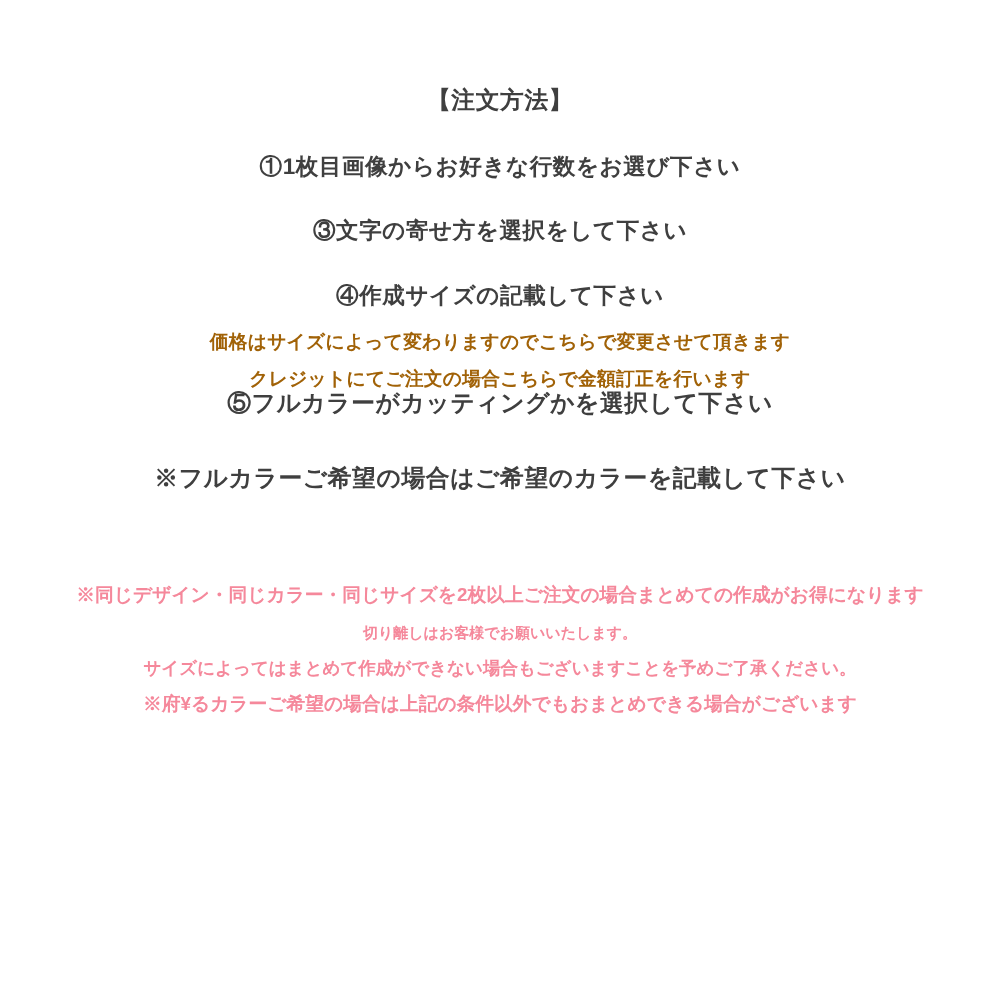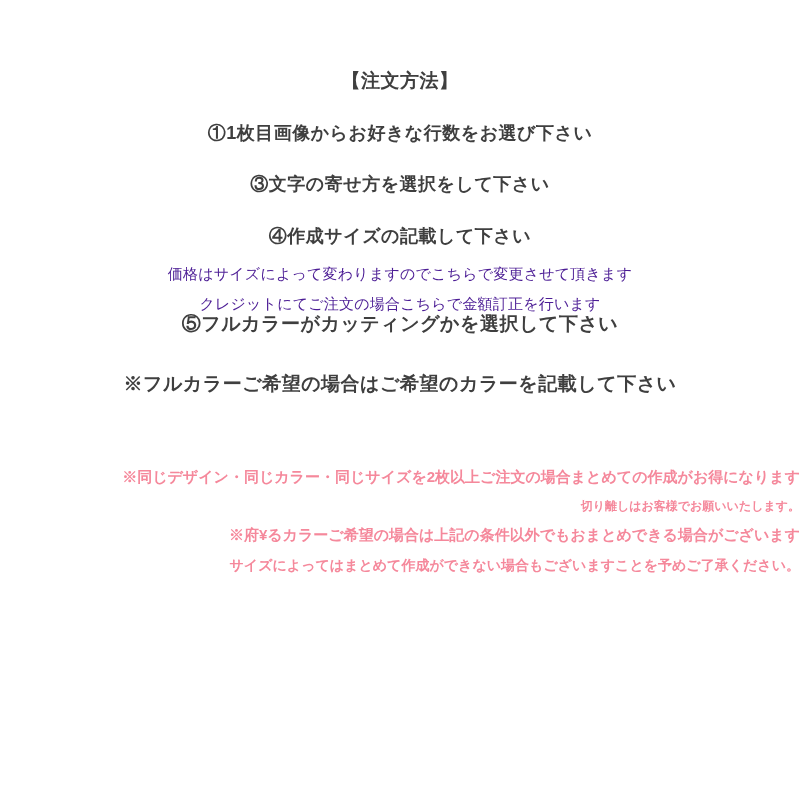--- a/index.html
+++ b/index.html
@@ -49,10 +49,10 @@
   }
   .note {
     font-size: 15px;
-    font-weight: normal;
+    font-weight: bold;
     letter-spacing: 0.2px;
     margin-top: 17px;
-    color: #4c1d95;
+    color: #a16207;
   }
   .note.second {
     margin-top: 12px;

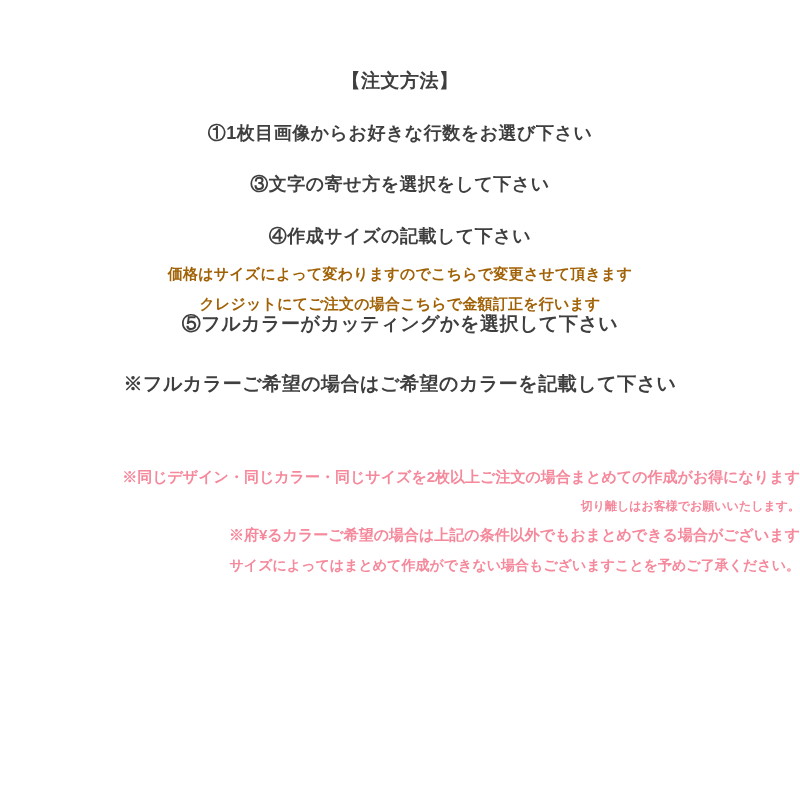--- a/index.html
+++ b/index.html
@@ -73,7 +73,7 @@
     width: 100%;
     display: flex;
     flex-direction: column;
-    align-items: flex-end;
+    align-items: center;
     color: #f5889b;
     margin-top: 72px;
   }

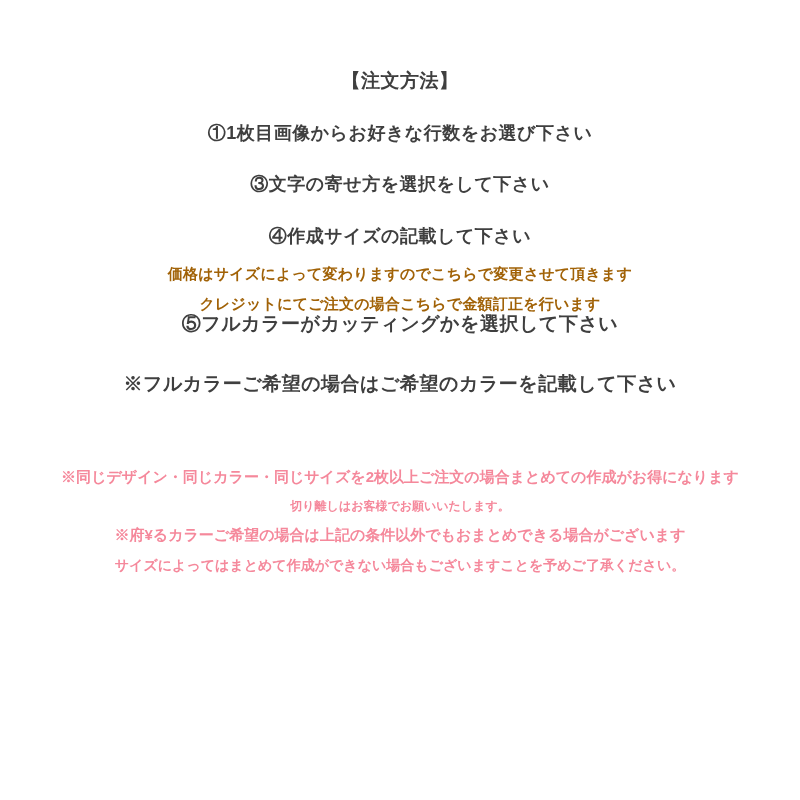--- a/index.html
+++ b/index.html
@@ -107,8 +107,8 @@
   <div class="pink-block">
     <div class="pink-line pink-1">※同じデザイン・同じカラー・同じサイズを2枚以上ご注文の場合まとめての作成がお得になります</div>
     <div class="pink-line pink-2">切り離しはお客様でお願いいたします。</div>
+    <div class="pink-line pink-3">サイズによってはまとめて作成ができない場合もございますことを予めご了承ください。</div>
     <div class="pink-line pink-4">※府¥るカラーご希望の場合は上記の条件以外でもおまとめできる場合がございます</div>
-    <div class="pink-line pink-3">サイズによってはまとめて作成ができない場合もございますことを予めご了承ください。</div>
   </div>
 
 </div>

